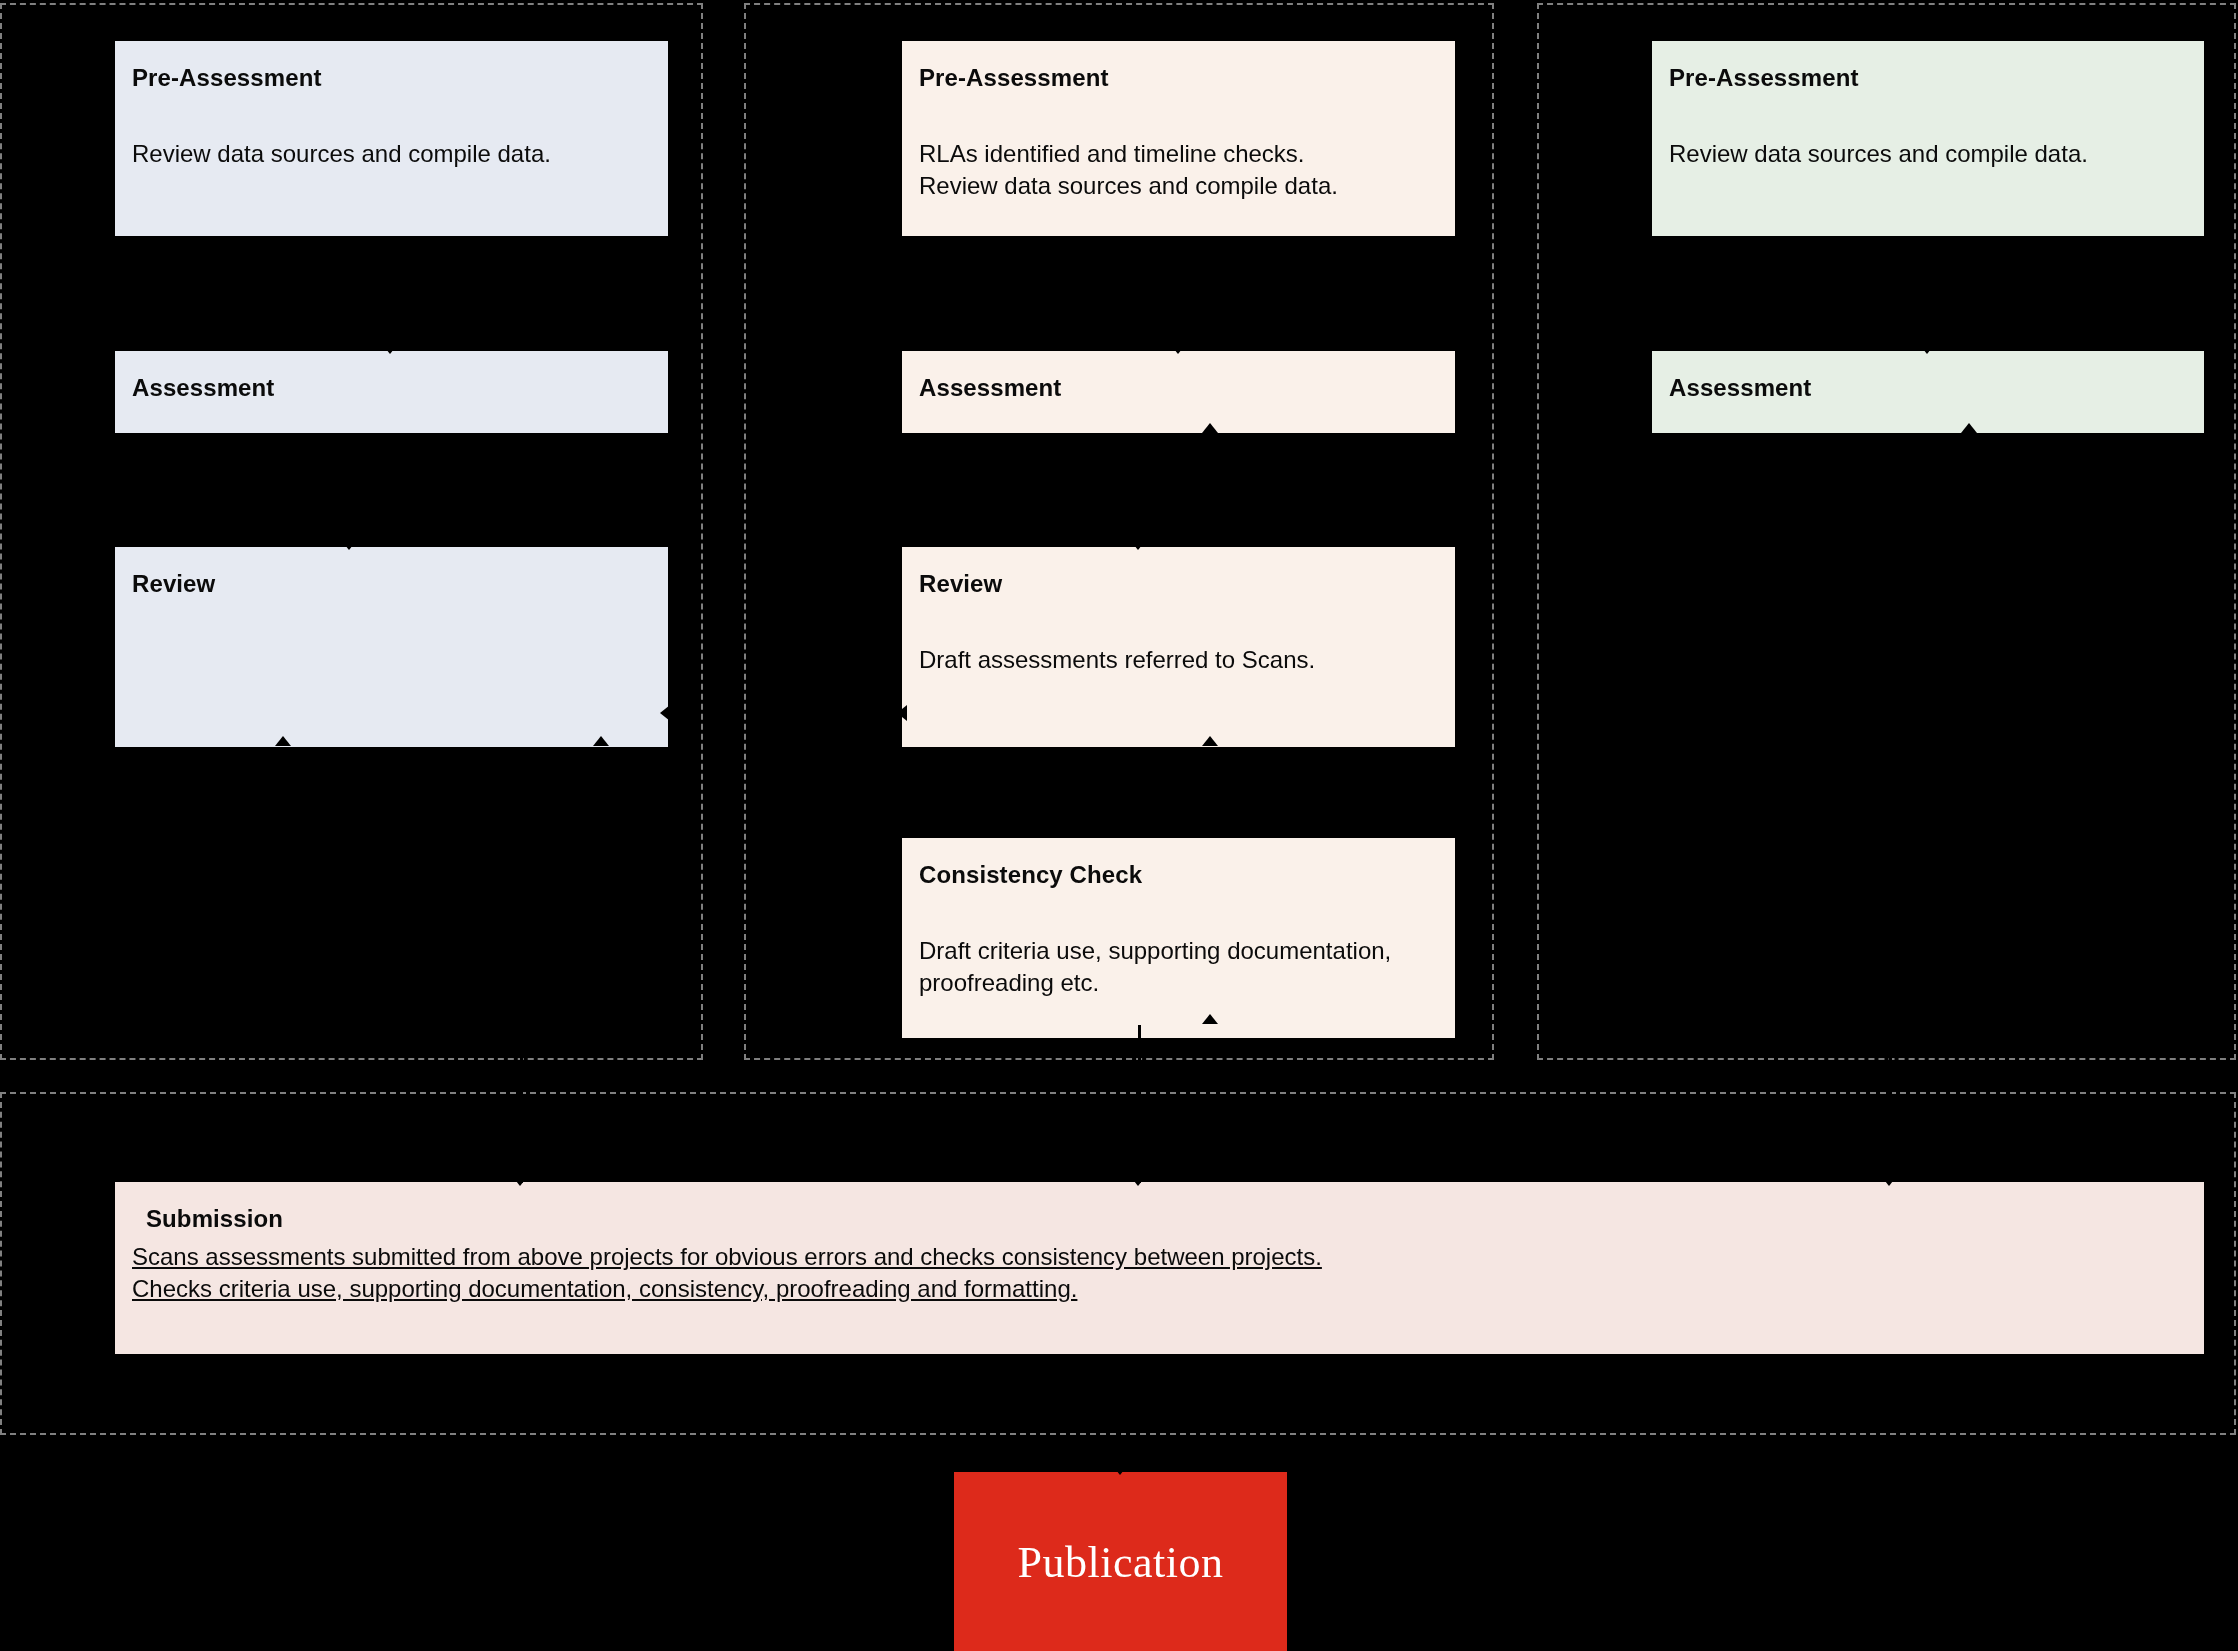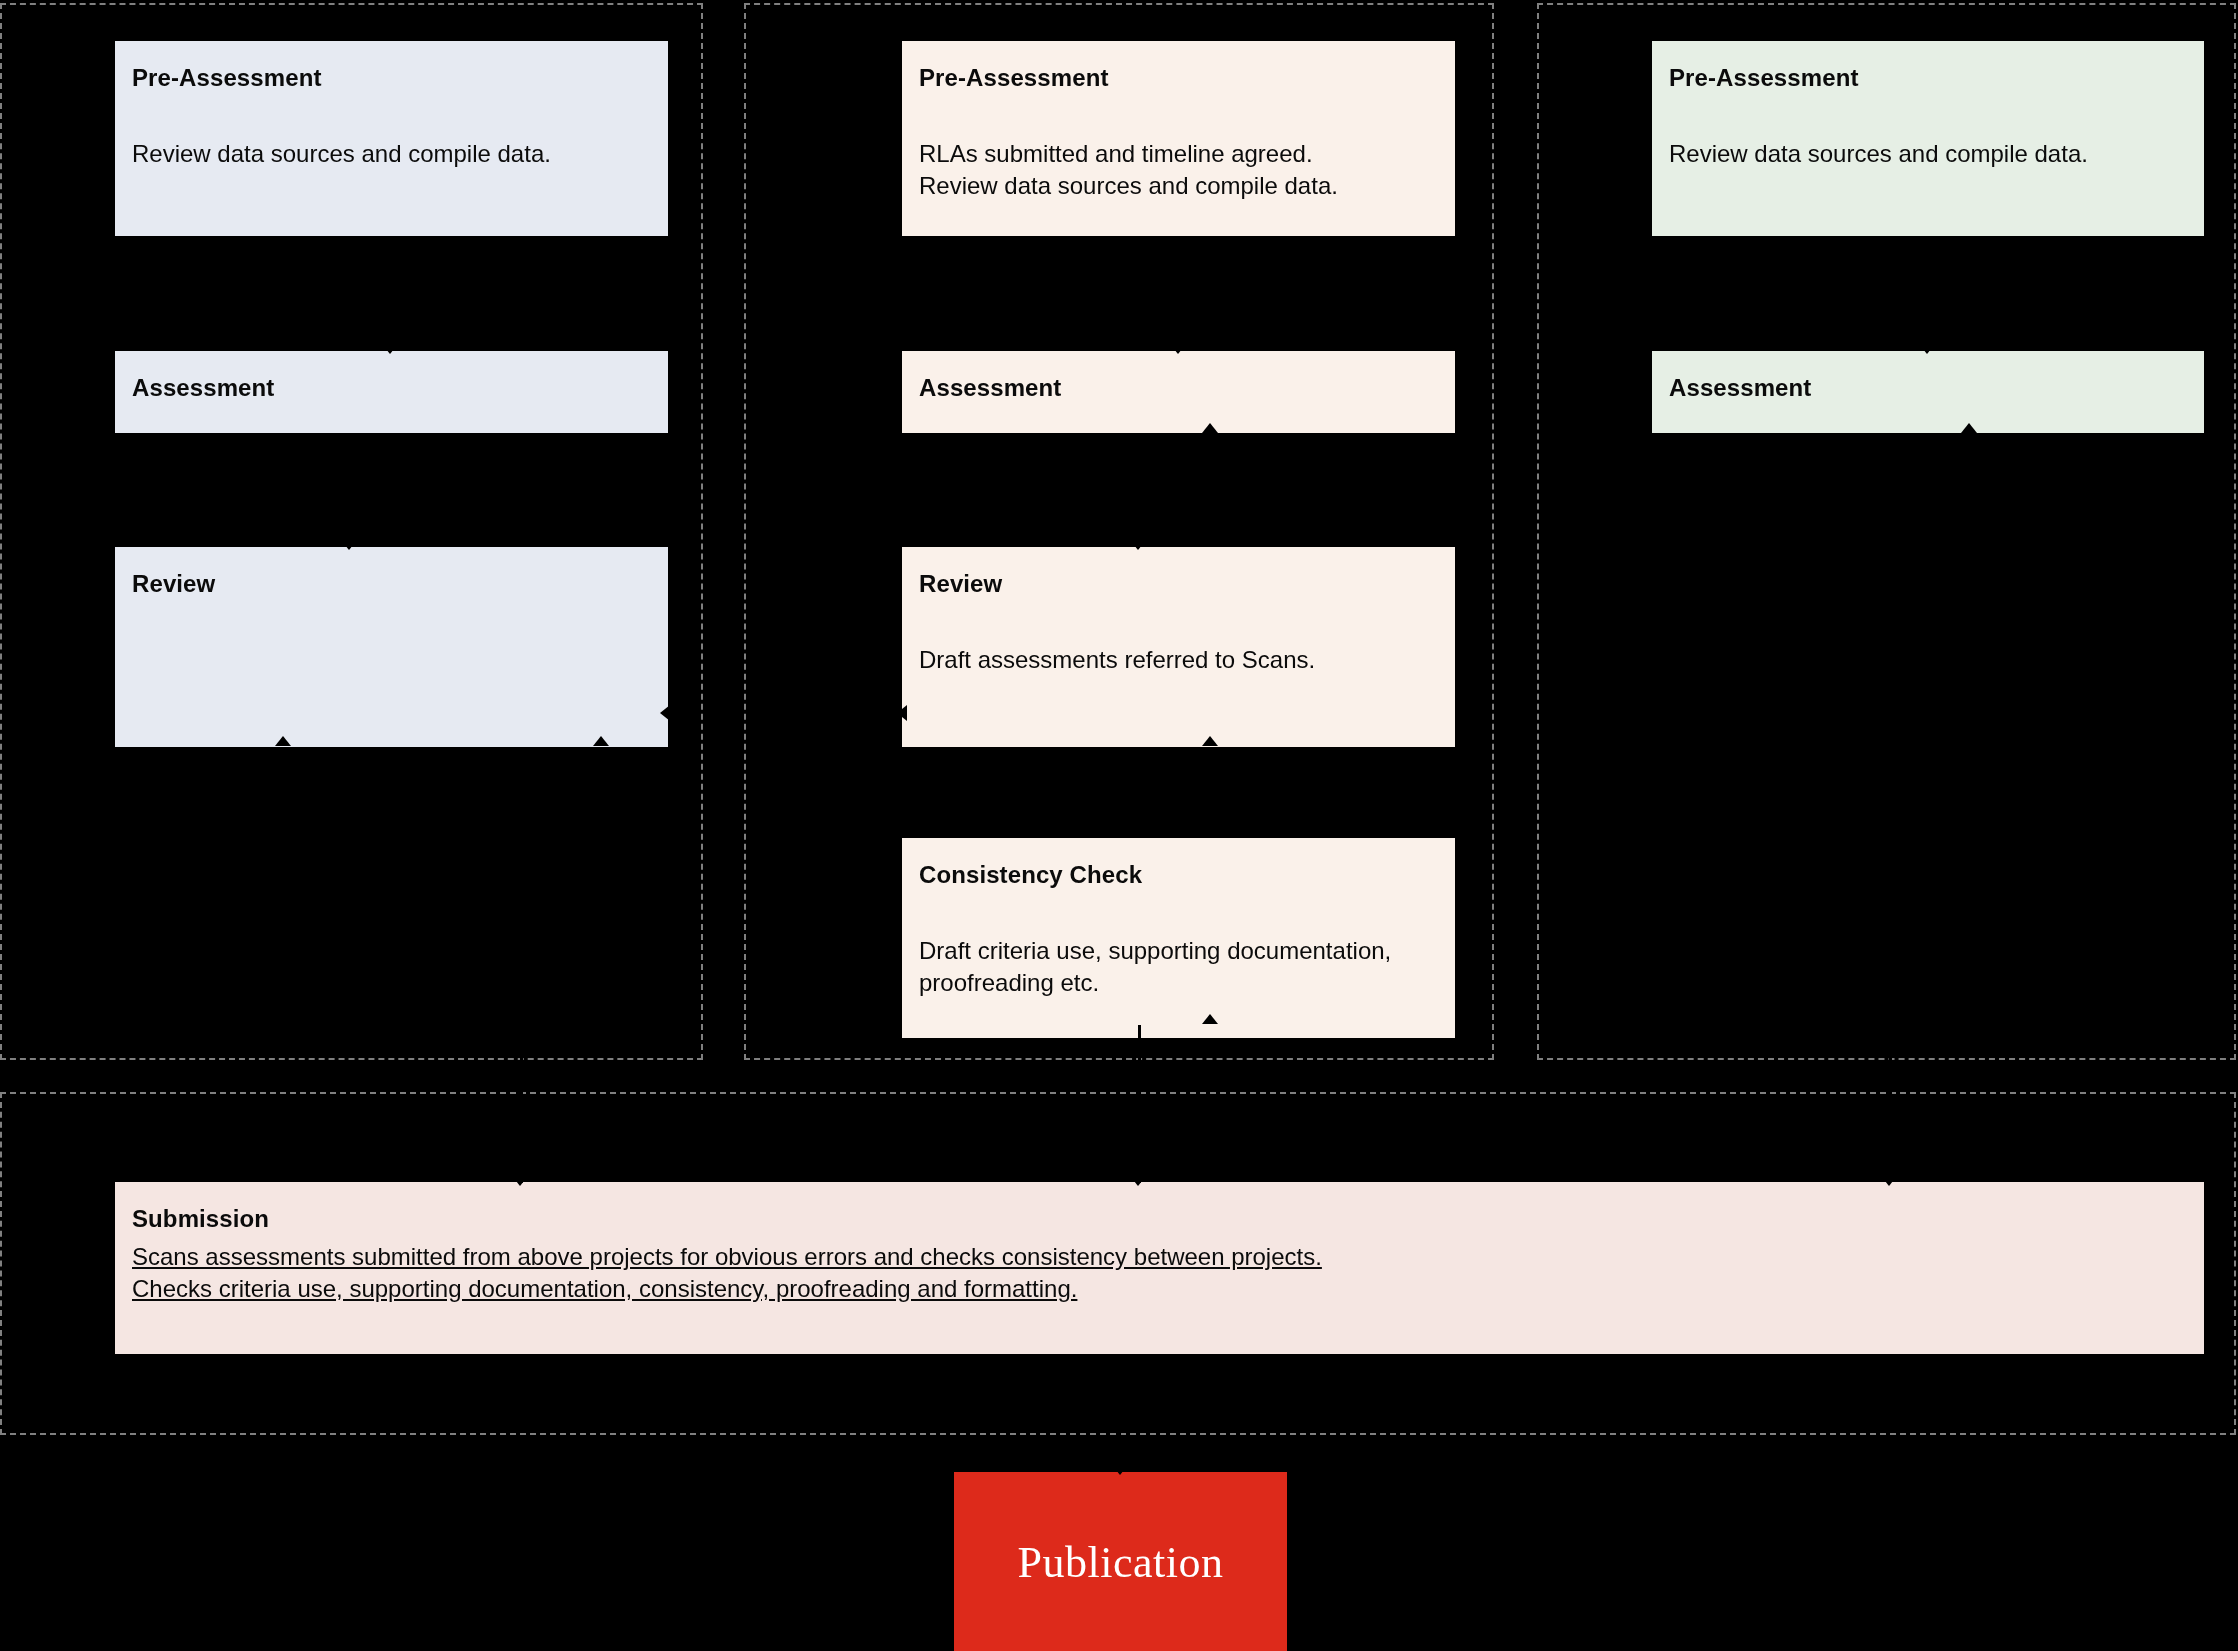--- a/index.html
+++ b/index.html
@@ -145,7 +145,7 @@
 
   <div class="node tone-cream" id="node-pre-mid">
     <span class="node-title">Pre-Assessment</span>
-    <span class="node-body">RLAs submitted and timeline agreed.
+    <span class="node-body">RLAs identified and timeline checks.
 Review data sources and compile data.</span>
   </div>
   <div class="node tone-cream compact" id="node-asm-mid">

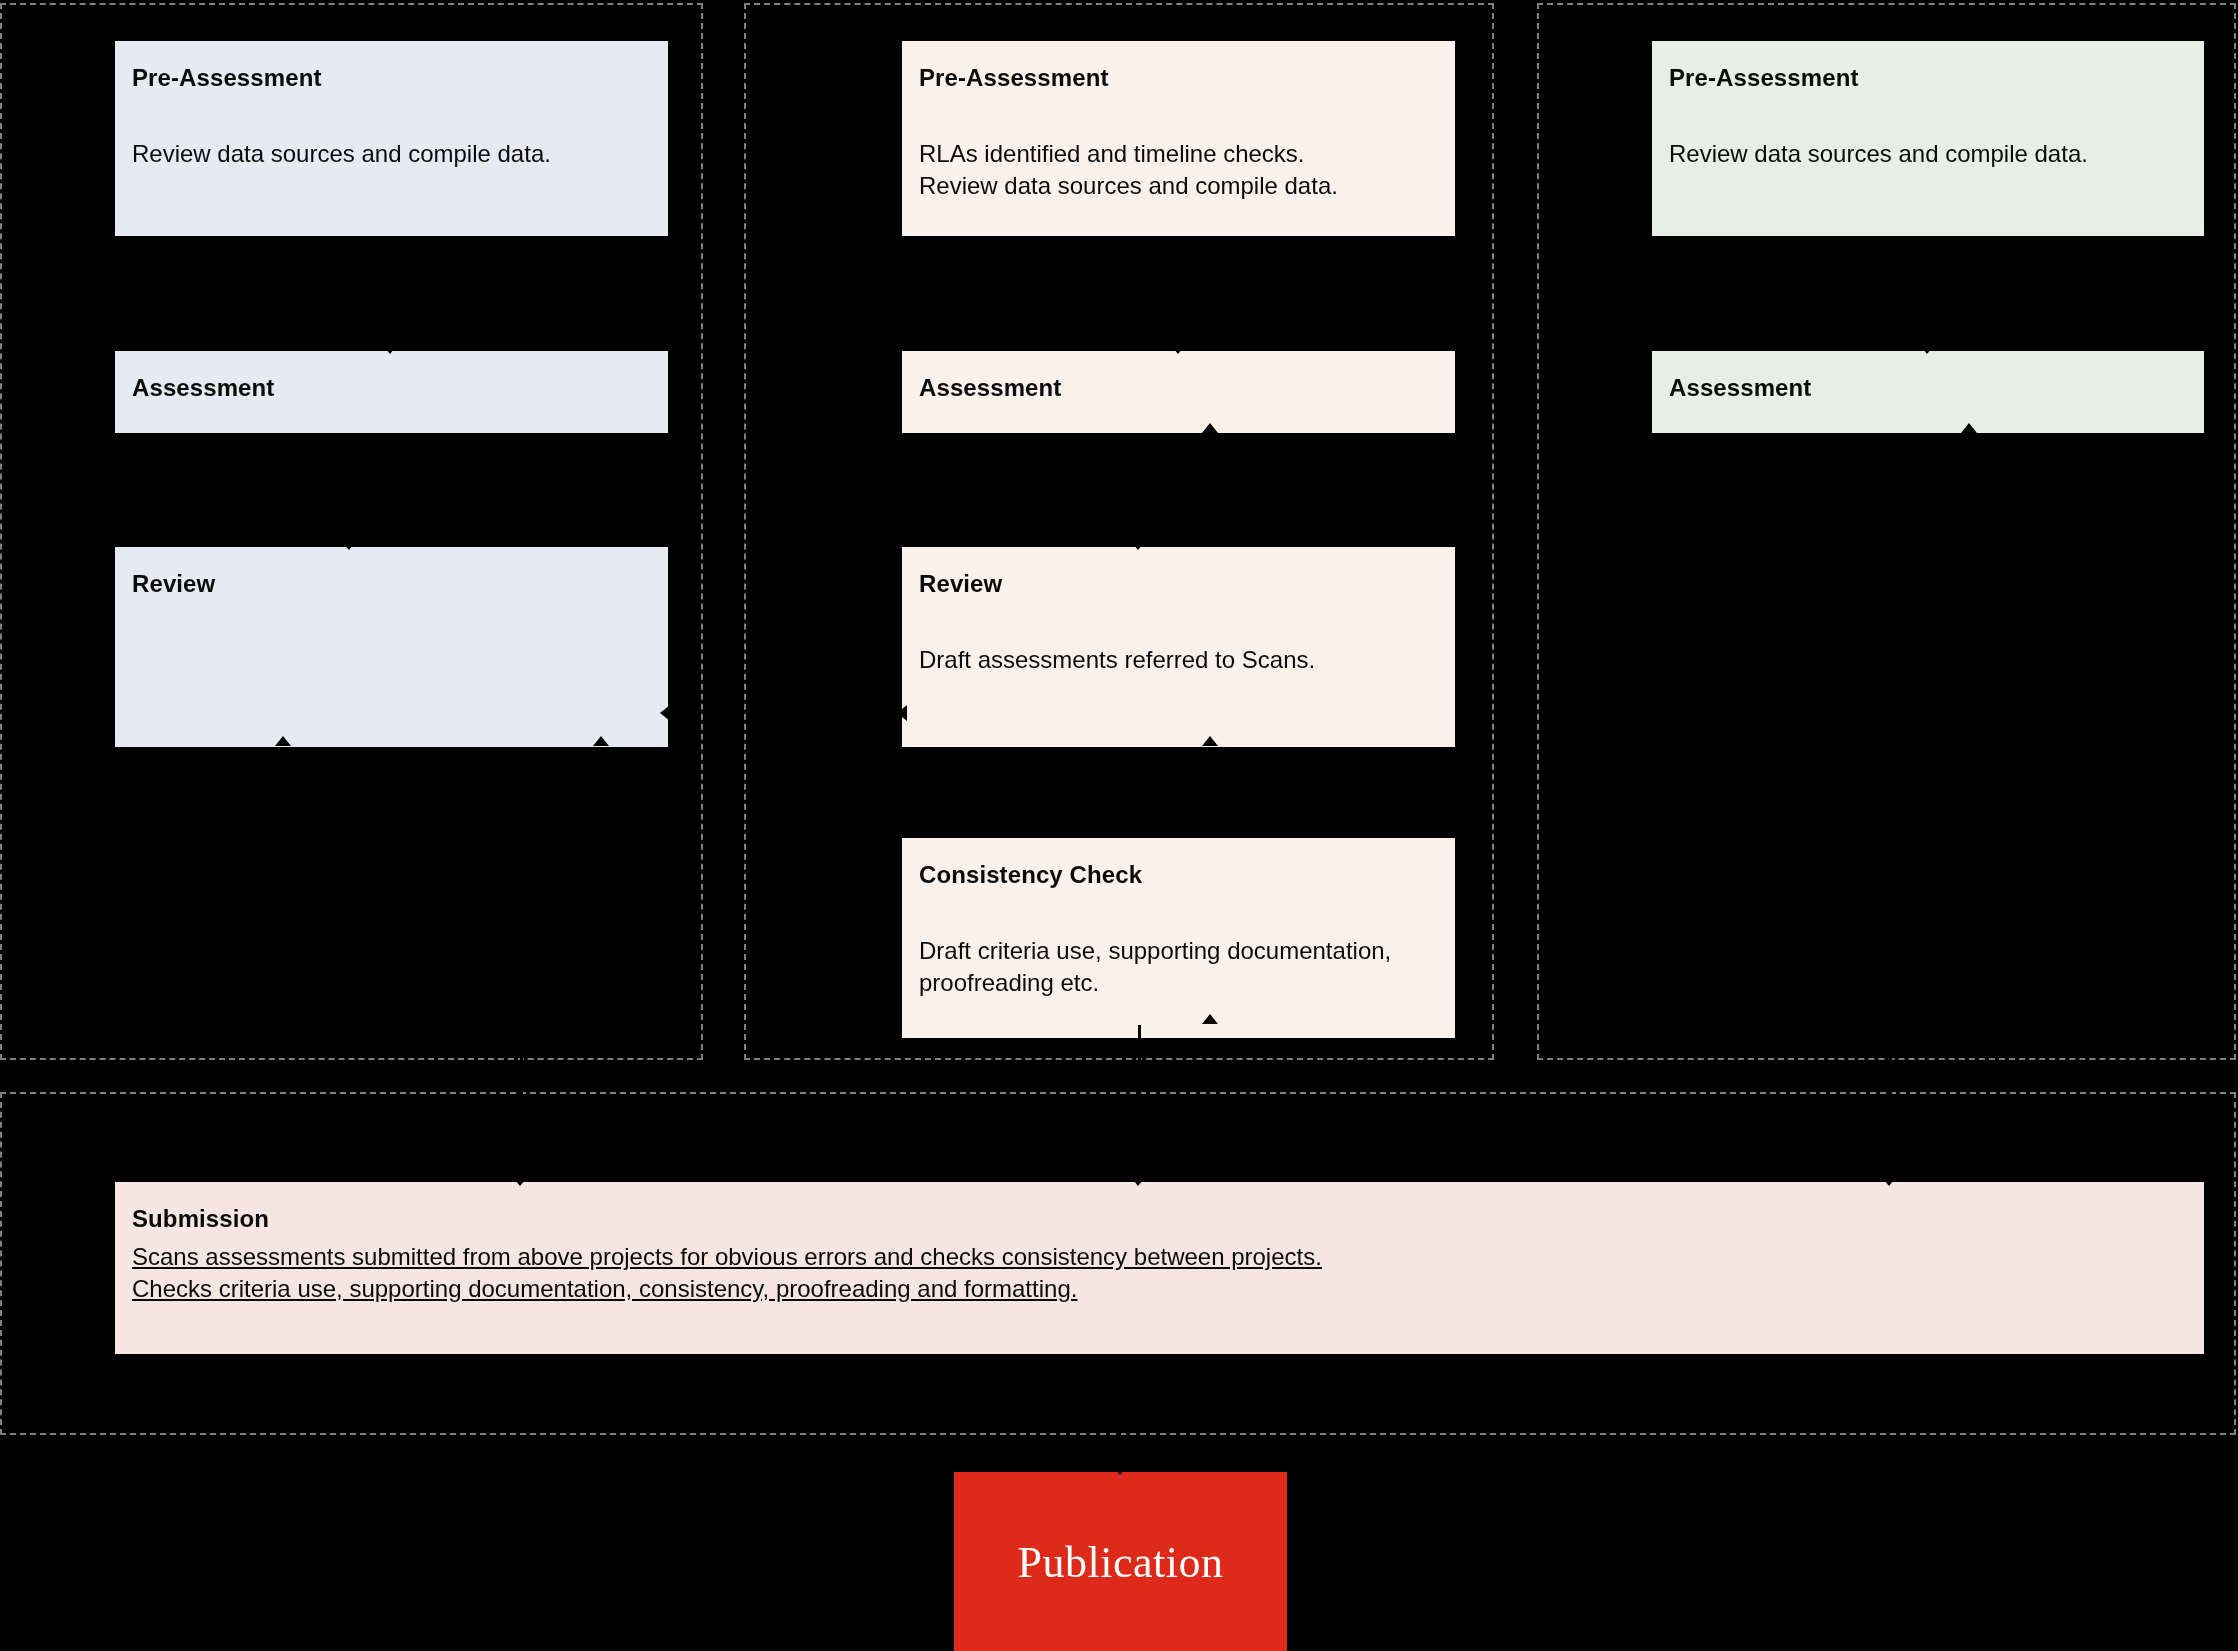--- a/index.html
+++ b/index.html
@@ -79,7 +79,7 @@
     left: 115px; top: 1182px; width: 2089px; height: 172px;
     padding: 21px 17px 19px 17px;
   }
-  #node-submission .node-title { font-size: 24px; }
+  #node-submission .node-title { font-size: 24px; margin-left: 14px; }
   #node-submission .node-body  { font-size: 24px; margin-top: 5.7px; text-decoration: underline; }
 
   

